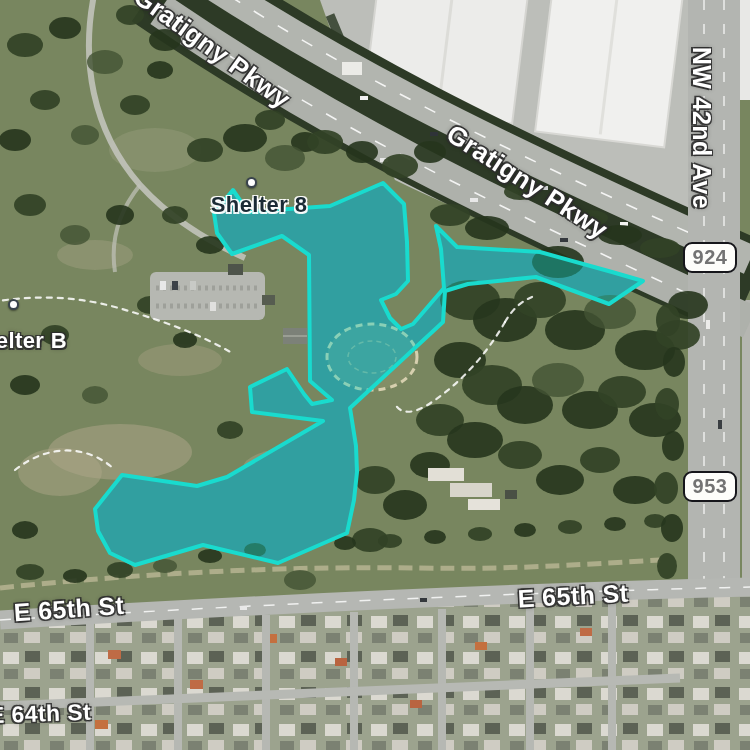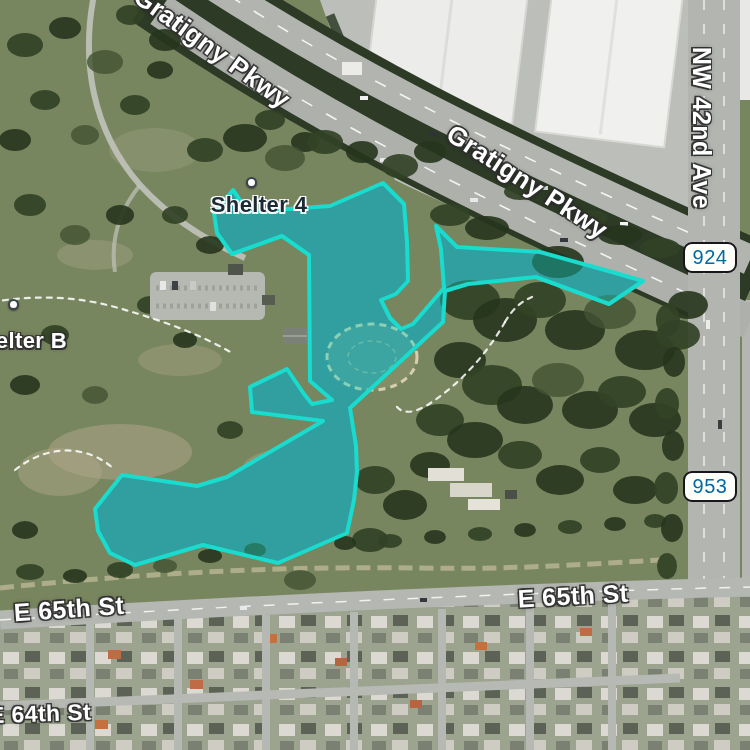--- a/index.html
+++ b/index.html
@@ -280,7 +280,7 @@
 
 <div class="lbl" style="left:40px;top:714px;font-size:23px;transform:translate(-50%,-50%) rotate(-2deg);">E 64th St</div>
 
-<div class="lbl dark" style="left:259px;top:205px;font-size:22px;">Shelter 4</div>
+<div class="lbl dark" style="left:259px;top:205px;font-size:22px;">Shelter 8</div>
 
 <div class="lbl" style="left:17px;top:341px;font-size:22px;">Shelter B</div>
 

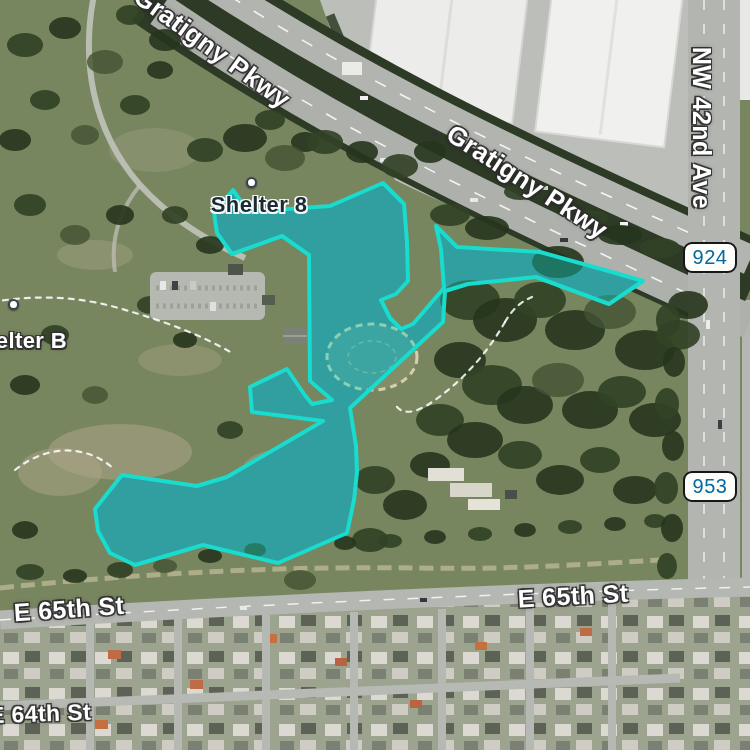--- a/index.html
+++ b/index.html
@@ -27,7 +27,7 @@
     position:absolute;width:54px;height:31px;box-sizing:border-box;
     background:#fdfdfa;border:2.5px solid #16161b;border-radius:9px;
     display:flex;align-items:center;justify-content:center;
-    font-weight:400;font-size:20px;color:#0369a1;letter-spacing:.5px;
+    font-weight:700;font-size:20px;color:#737373;letter-spacing:.5px;
   }
   .poi-dot{
     position:absolute;width:11px;height:11px;border-radius:50%;

